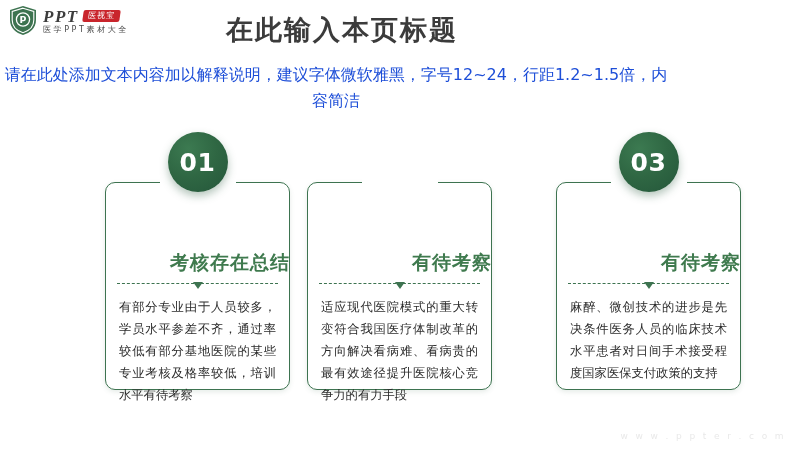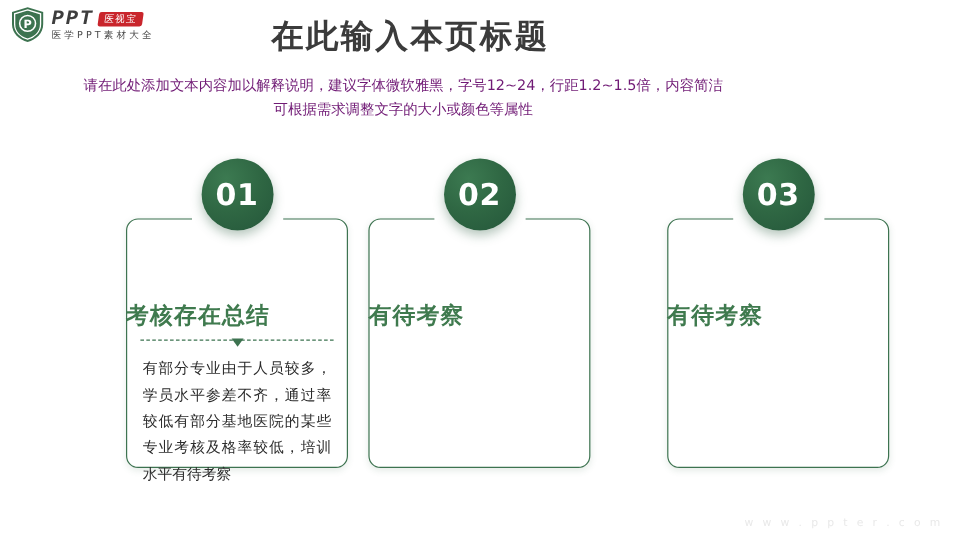--- a/index.html
+++ b/index.html
@@ -22,7 +22,7 @@
   #ppt-word {
     font-size:17px; font-weight:bold; font-style:italic;
     color:#3d3d3d; letter-spacing:1.5px; line-height:1;
-    font-family:Liberation Mono, monospace;
+    font-family:Liberation Serif, serif;
   }
   #red-badge {
     background:#c9252c; color:#fff; font-size:8px;

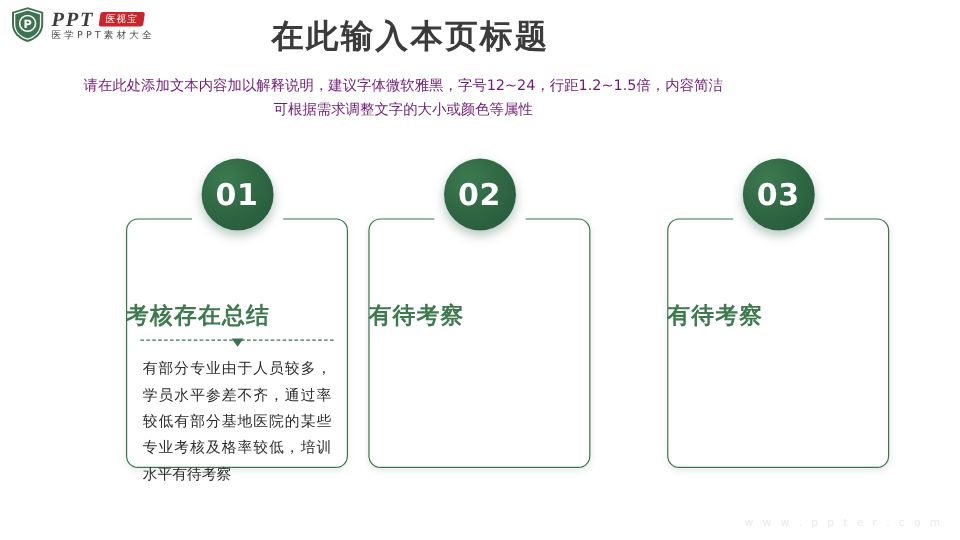--- a/index.html
+++ b/index.html
@@ -43,7 +43,7 @@
   }
   #subtitle {
     position:absolute; top:62px; left:0; width:672px;
-    text-align:center; font-size:12px; color:#701a75;
+    text-align:center; font-size:16px; color:#1d4ed8;
     line-height:1.65;
   }
 

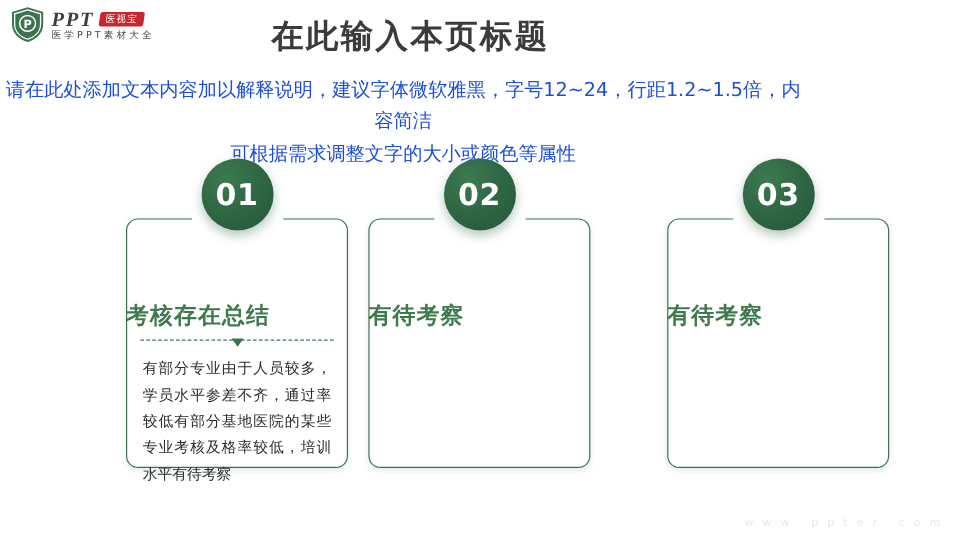--- a/index.html
+++ b/index.html
@@ -134,7 +134,6 @@
 <div id="title">在此输入本页标题</div>
 <div id="subtitle">
   <div>请在此处添加文本内容加以解释说明，建议字体微软雅黑，字号12~24，行距1.2~1.5倍，内容简洁</div>
-  <div>可根据需求调整文字的大小或颜色等属性</div>
 </div>
 
 <div id="cards">

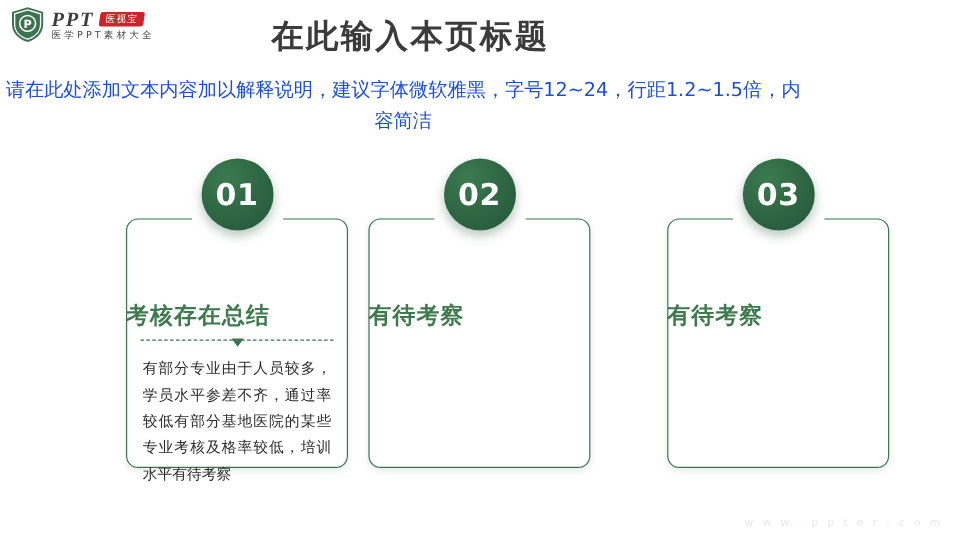--- a/index.html
+++ b/index.html
@@ -157,9 +157,6 @@
   <div class="card-wrap c1">
     <div class="card-box"></div>
     <div class="card-notch"></div>
-    <div class="badge">
-      <span>02</span>
-    </div>
     <div class="card-head">有待考察</div>
   </div>
 

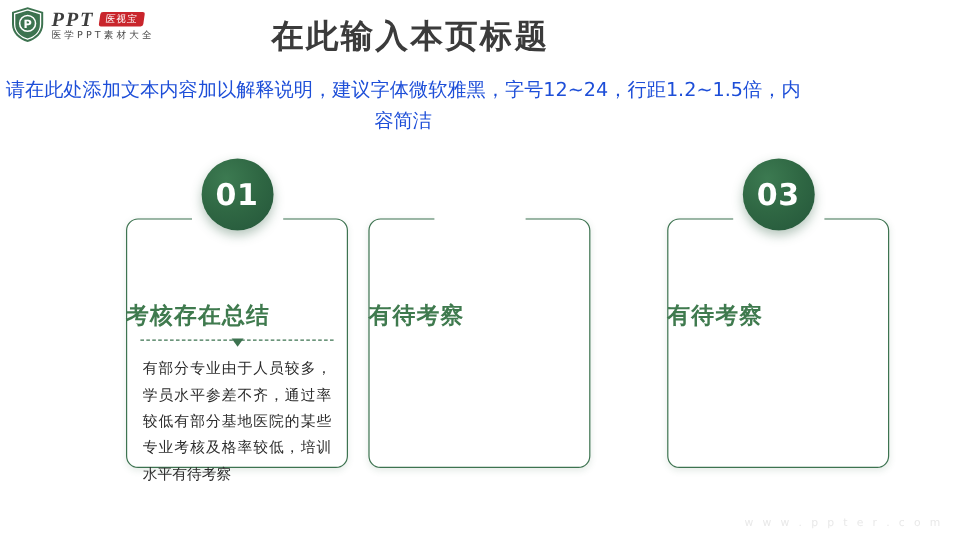--- a/index.html
+++ b/index.html
@@ -81,7 +81,7 @@
 
   .card-head {
     position:absolute; left:0; top:118px; width:185px;
-    text-align:left; font-size:19px; font-weight:bold;
+    text-align:right; font-size:19px; font-weight:bold;
     color:#3f7a4e; letter-spacing:1px; z-index:3;
   }
 

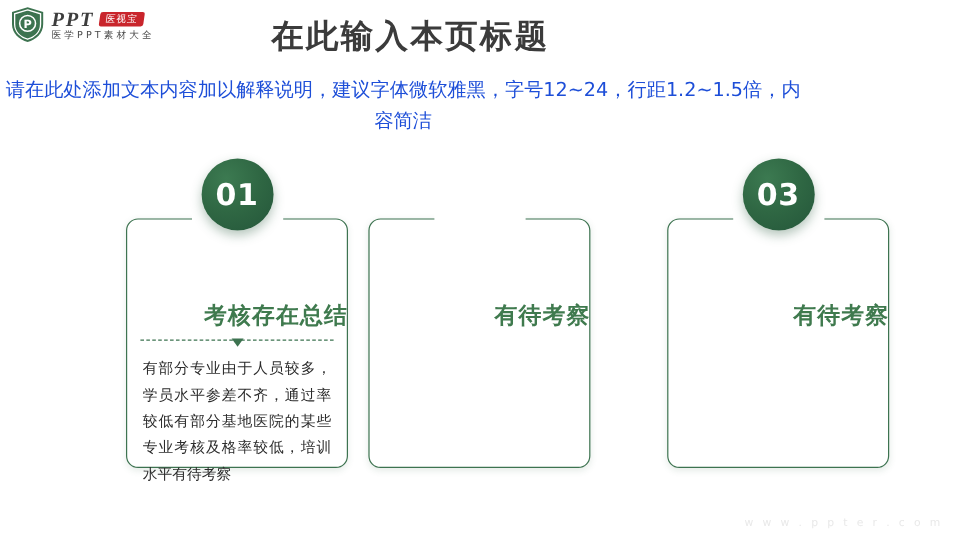--- a/index.html
+++ b/index.html
@@ -158,6 +158,13 @@
     <div class="card-box"></div>
     <div class="card-notch"></div>
     <div class="card-head">有待考察</div>
+    <div class="card-box" style="border:none;background:none;box-shadow:none;">
+      <div class="divider">
+        <div class="line"></div>
+        <div class="tri"></div>
+      </div>
+      <div class="card-body">适应现代医院模式的重大转变符合我国医疗体制改革的方向解决看病难、看病贵的最有效途径提升医院核心竞争力的有力手段</div>
+    </div>
   </div>
 
   <div class="card-wrap c2">

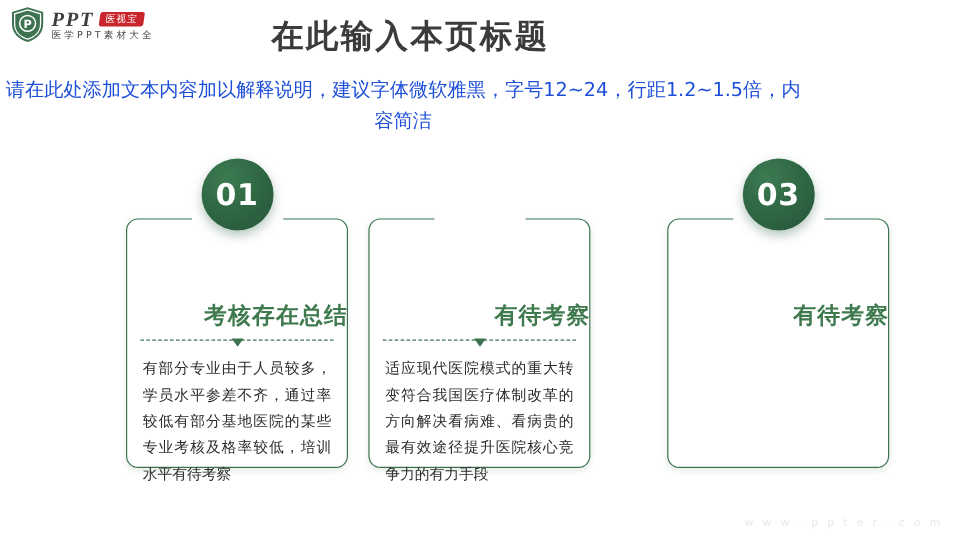--- a/index.html
+++ b/index.html
@@ -174,6 +174,13 @@
       <span>03</span>
     </div>
     <div class="card-head">有待考察</div>
+    <div class="card-box" style="border:none;background:none;box-shadow:none;">
+      <div class="divider">
+        <div class="line"></div>
+        <div class="tri"></div>
+      </div>
+      <div class="card-body">麻醉、微创技术的进步是先决条件医务人员的临床技术水平患者对日间手术接受程度国家医保支付政策的支持</div>
+    </div>
   </div>
 
 </div>

